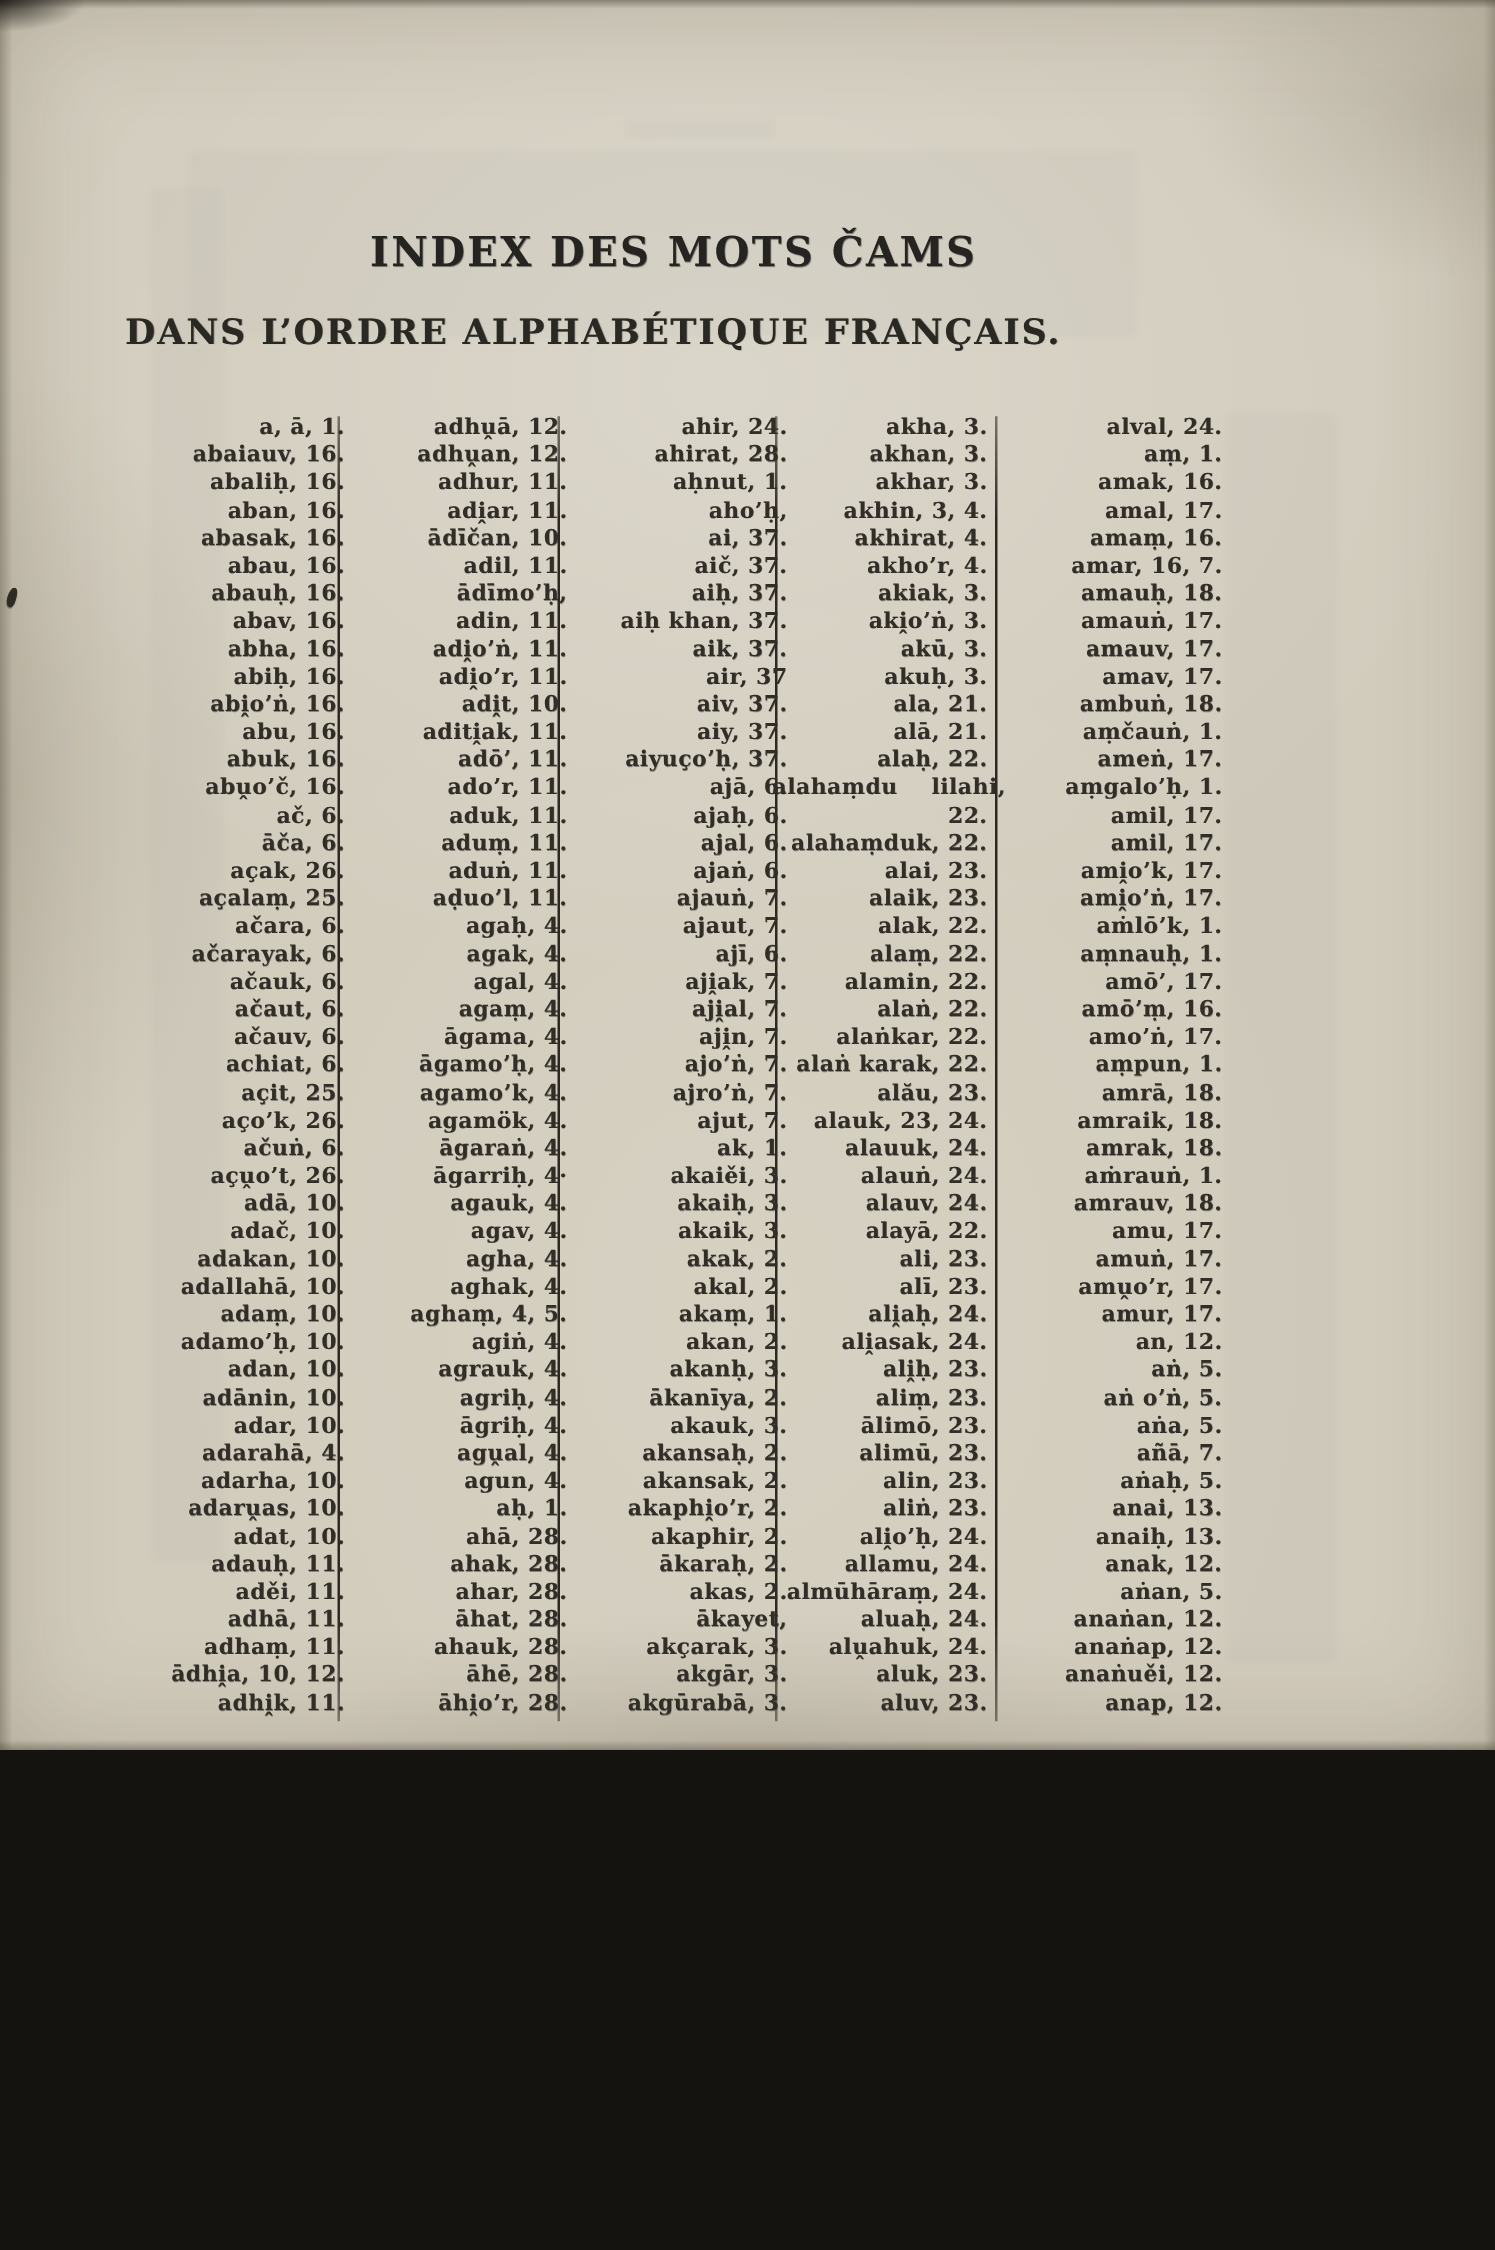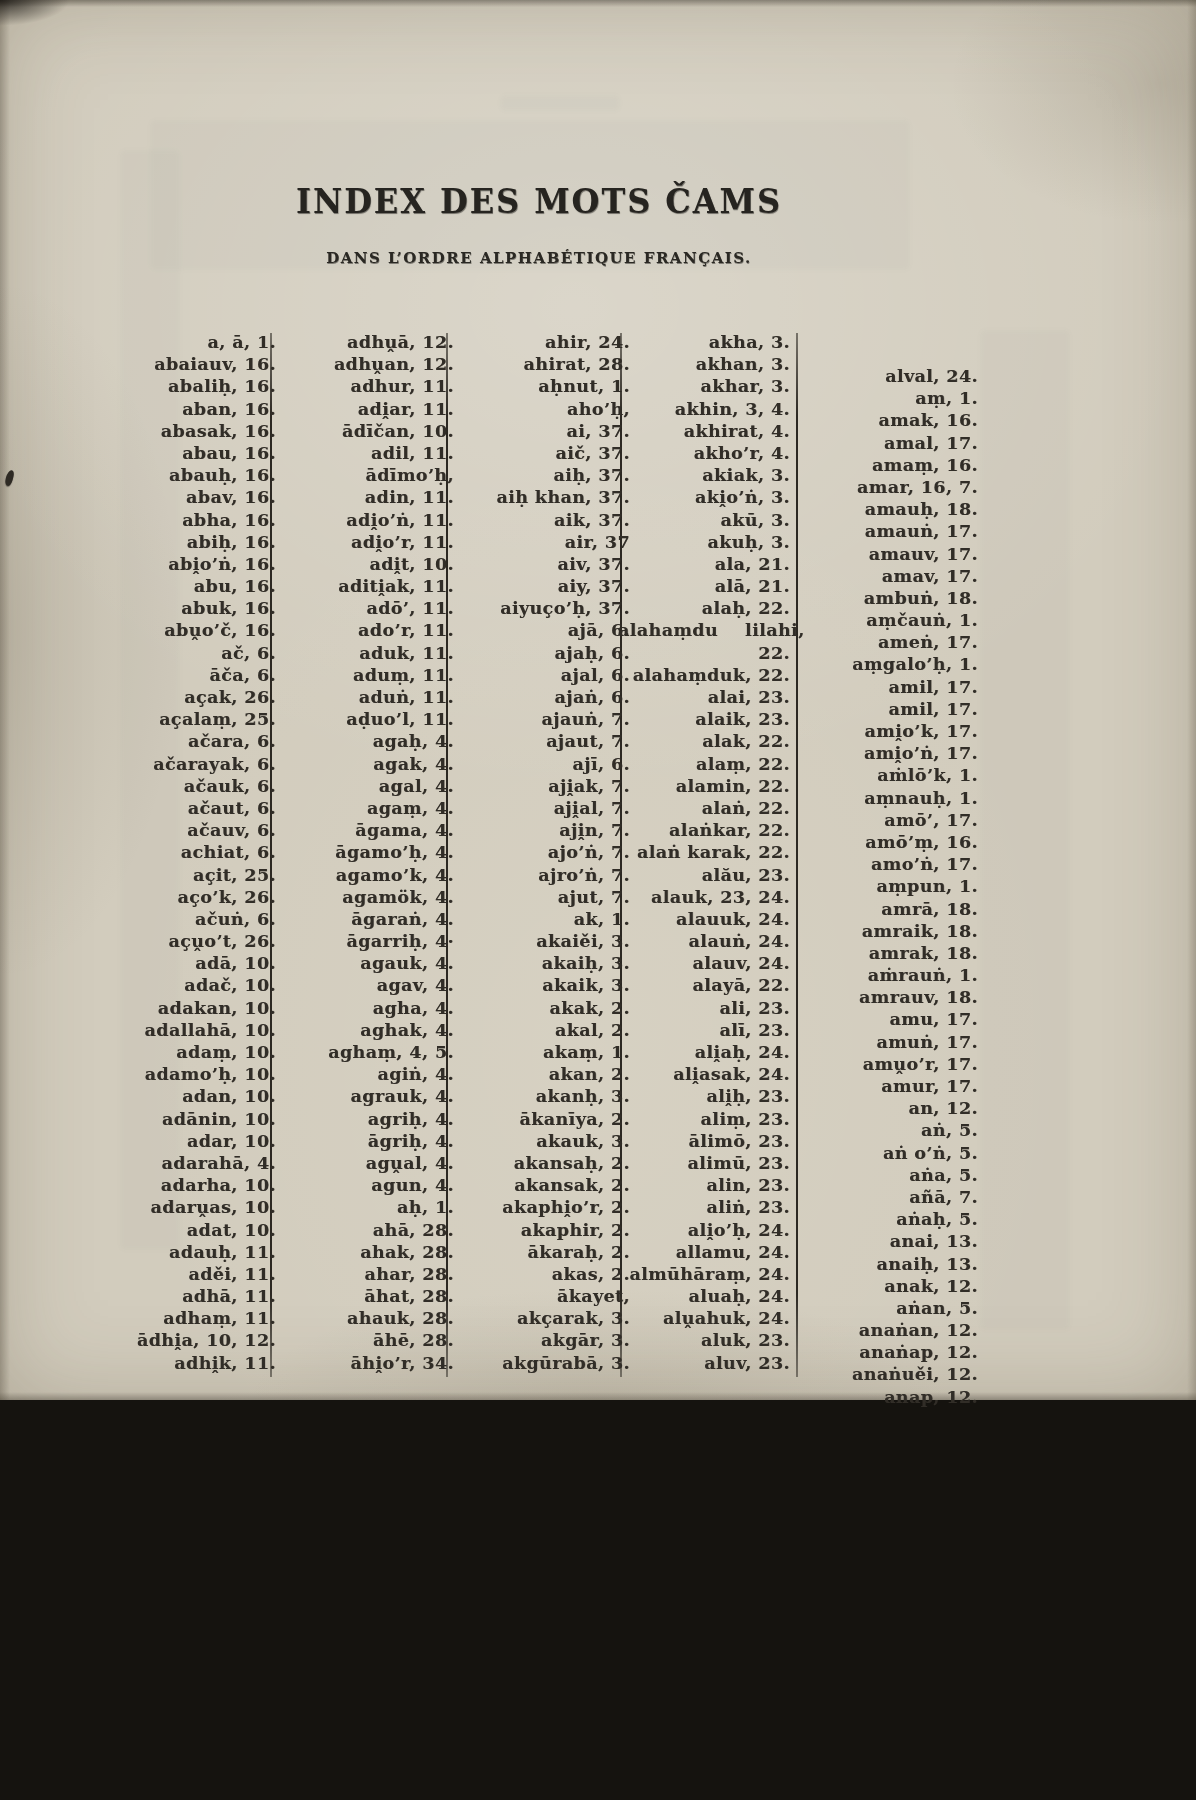--- a/index.html
+++ b/index.html
@@ -57,8 +57,8 @@
   }
   h2 {
     position:absolute; left:0; top:249px; width:100%;
-    text-align:center;
-    font-size:15px; font-weight:bold; letter-spacing:1.5px;
+    text-align:left;
+    font-size:28px; font-weight:bold; letter-spacing:1.5px;
     color:#2a2823;
     text-shadow:0.5px 0.5px 0.6px rgba(42,40,35,0.5);
     white-space:nowrap;

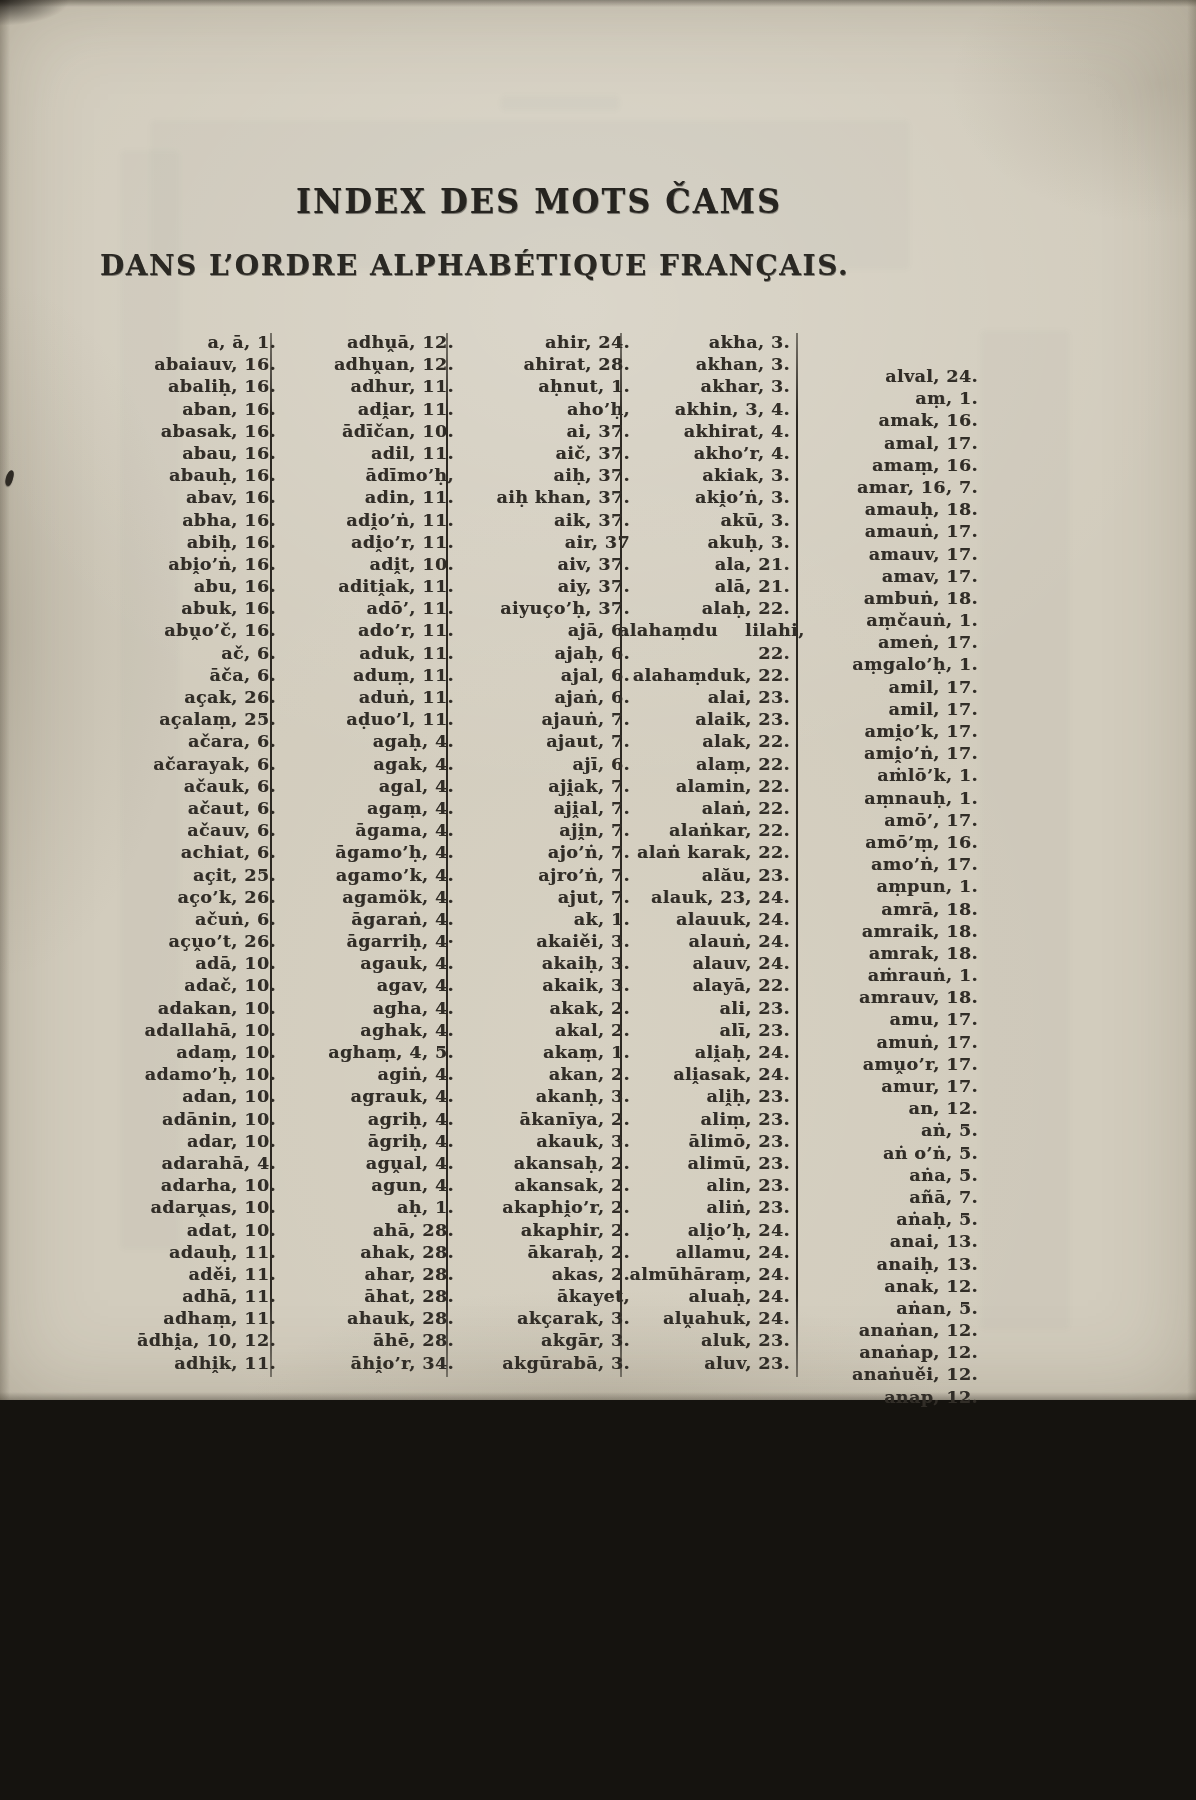--- a/index.html
+++ b/index.html
@@ -77,7 +77,7 @@
   .col2 { left:188px; width:166px; }
   .col3 { left:358px; width:172px; }
   .col4 { left:518px; width:172px; }
-  .col5 { left:710px; width:168px;margin-top:34px; }
+  .col5 { left:710px; width:168px; }
   .divider {
     position:absolute; top:2px; width:2px; height:1044px;
     background:linear-gradient(180deg, rgba(40,36,30,0.55), #2c2822 8%, #2c2822 92%, rgba(40,36,30,0.5));

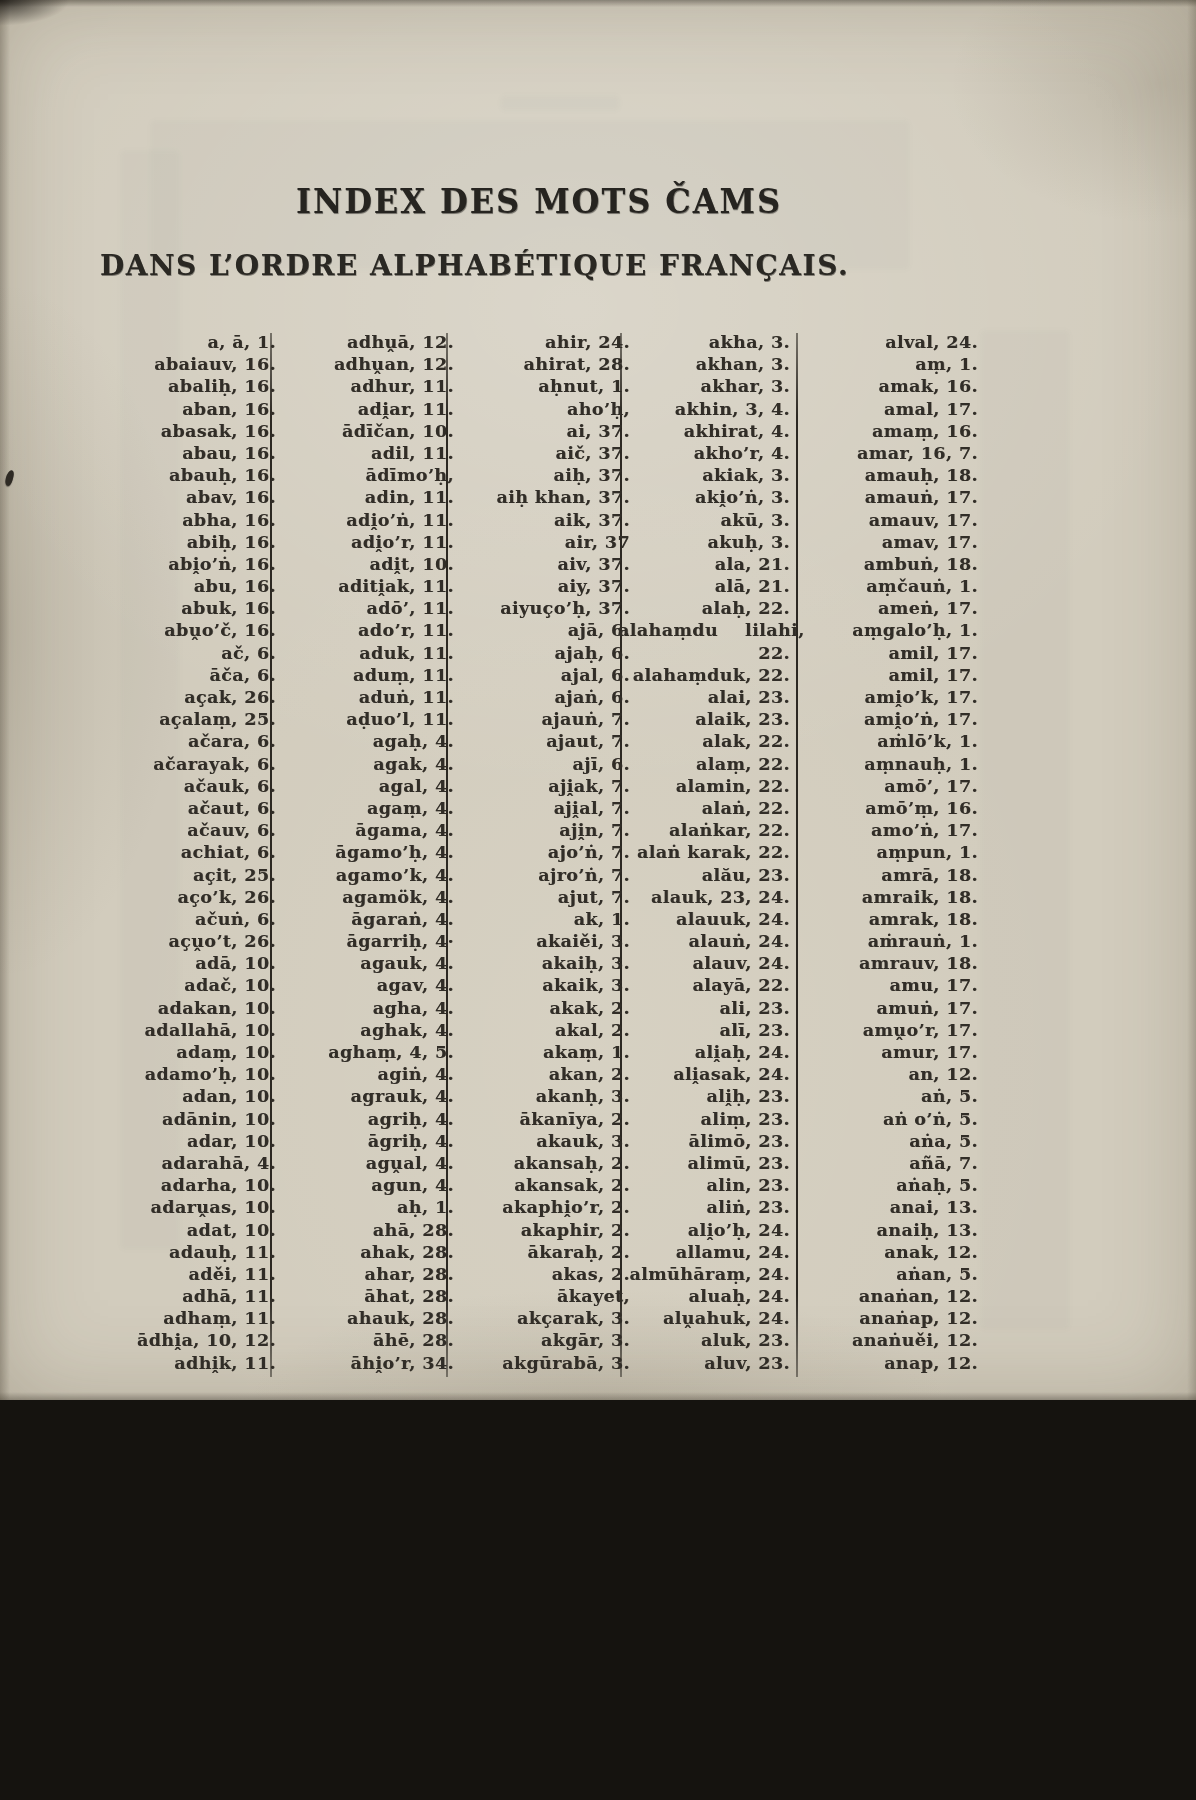--- a/index.html
+++ b/index.html
@@ -204,7 +204,7 @@
           <div class="entry">āhat, 28.</div>
           <div class="entry">ahauk, 28.</div>
           <div class="entry">āhē, 28.</div>
-          <div class="entry">āhi̭o’r, 34.</div>
+          <div class="entry">āhi̭o’r, 28.</div>
         </div>
       <div class="col col3">
           <div class="entry">ahir, 24.</div>

